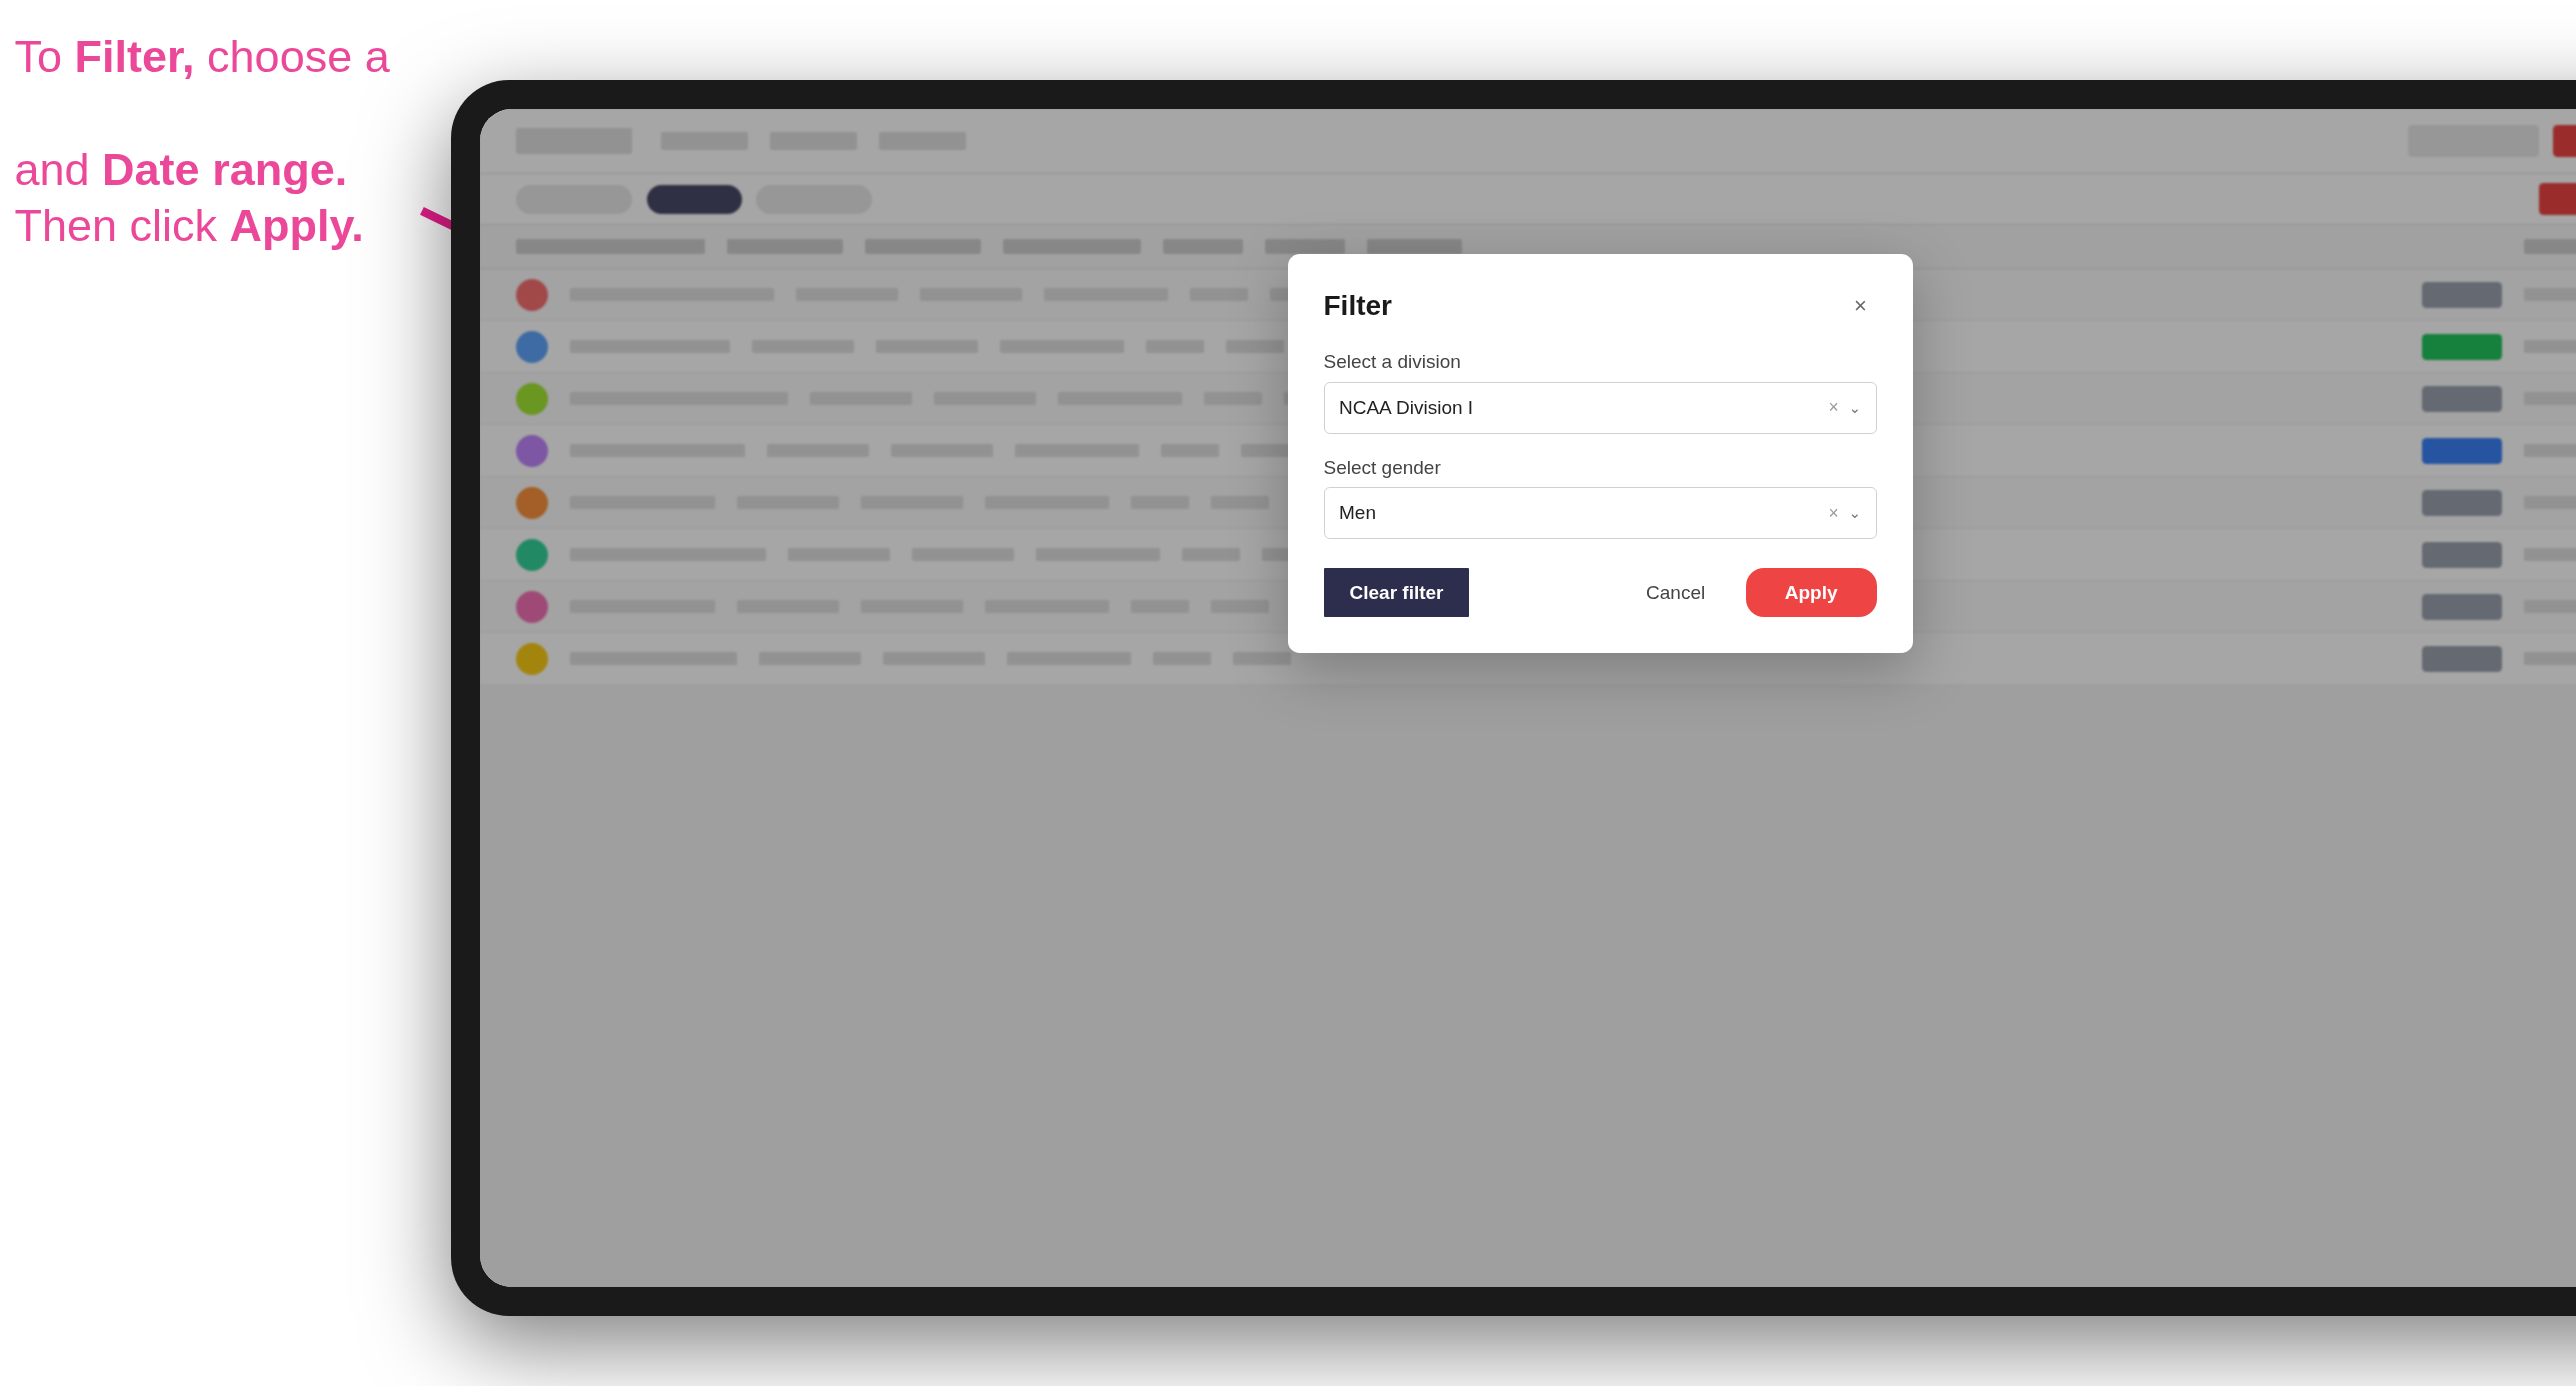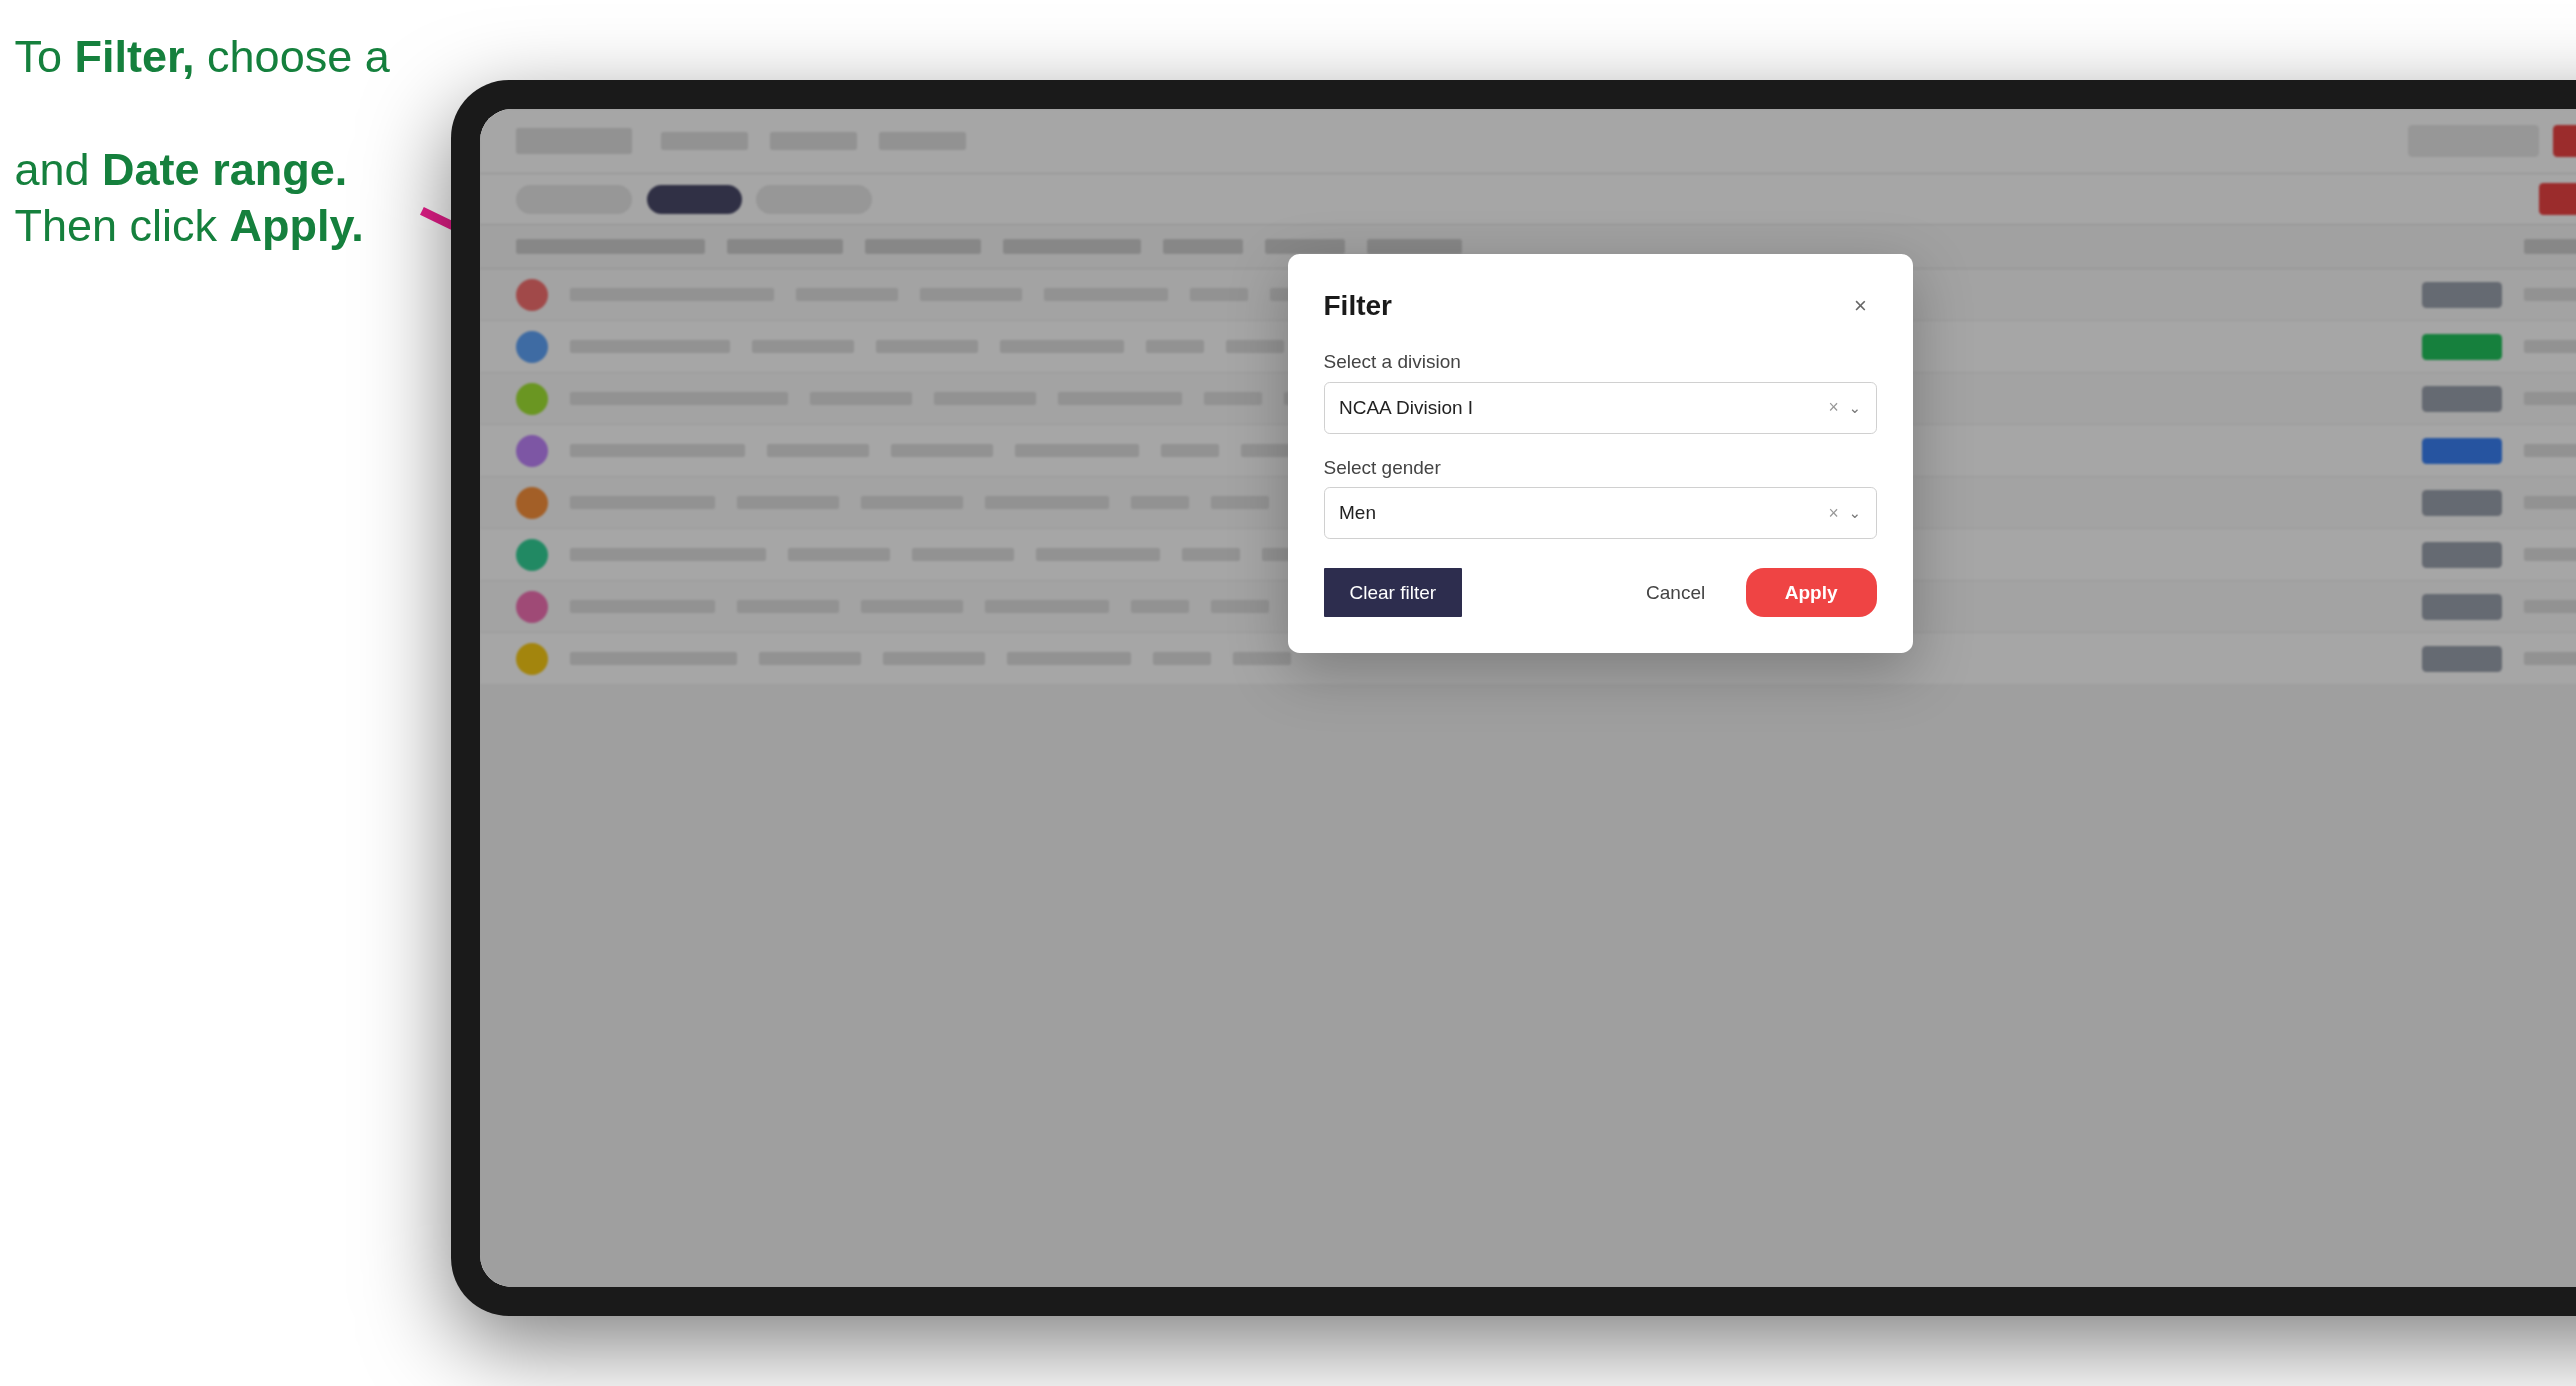--- a/index.html
+++ b/index.html
@@ -20,7 +20,7 @@
       width: 422px;
       font-size: 45px;
       line-height: 1.25;
-      color: #15803d;
+      color: #ec4899;
     }
     .instruction-text .bold { font-weight: 800; }
 

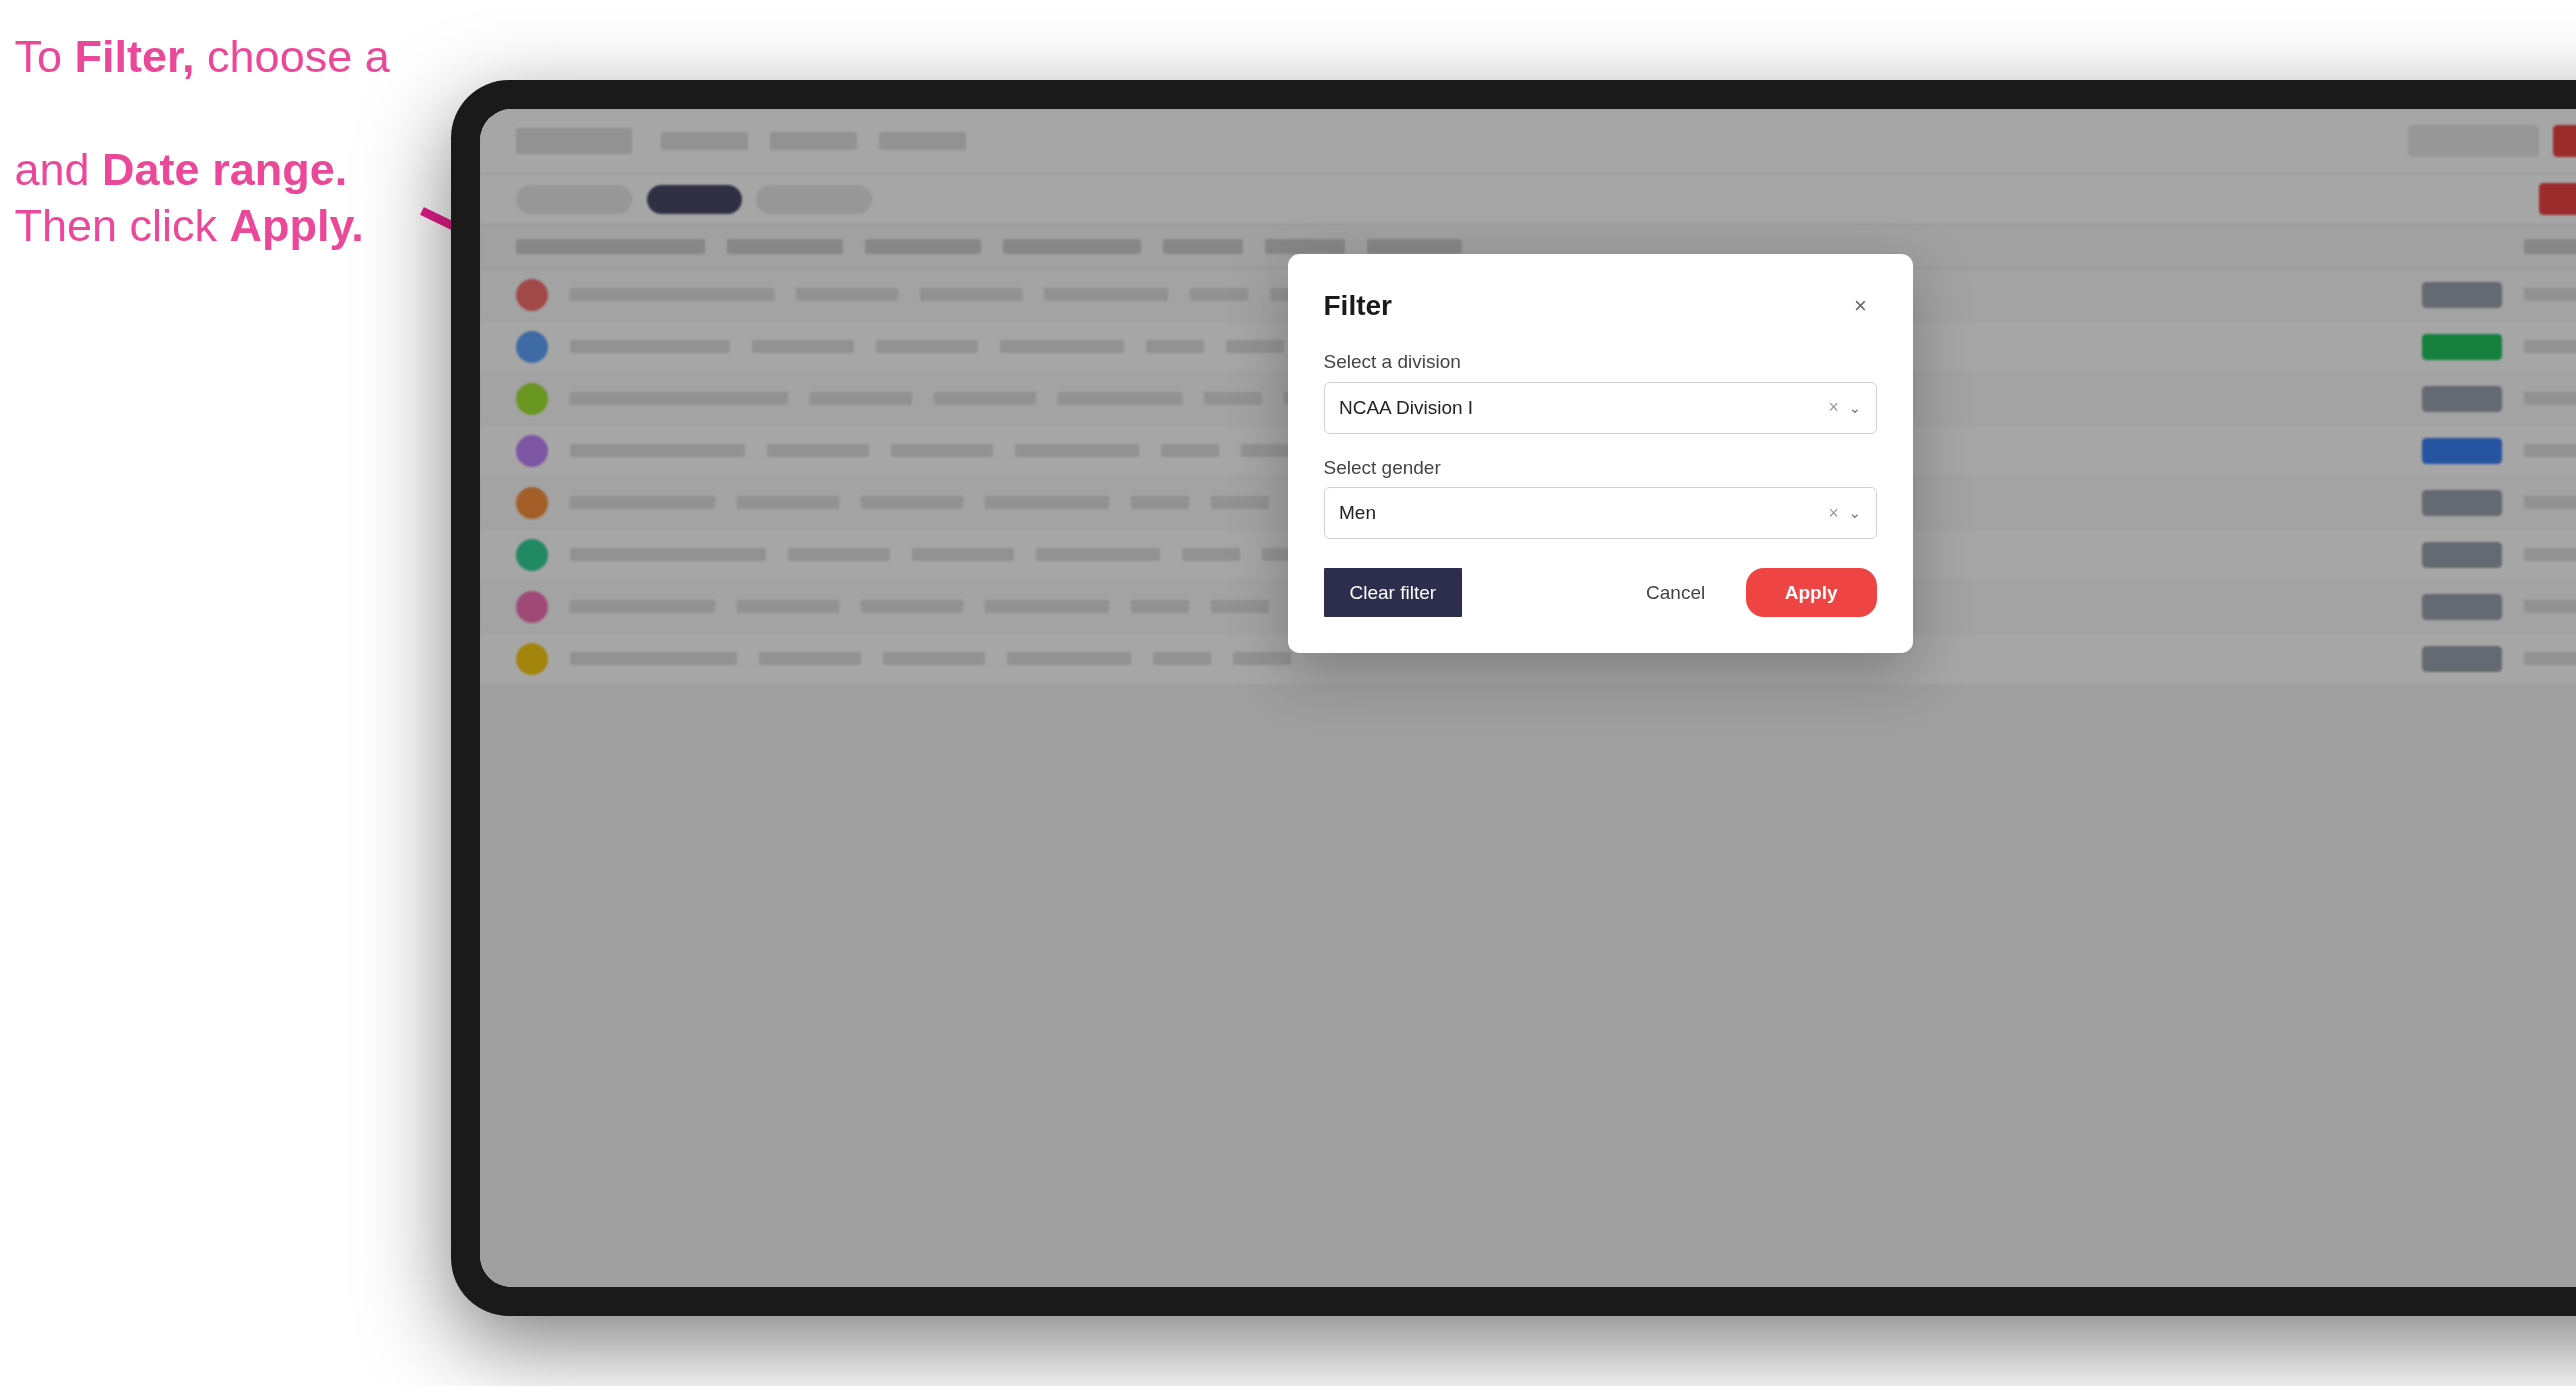--- a/index.html
+++ b/index.html
@@ -344,7 +344,7 @@
       border: none;
       border-radius: 1px;
       font-size: 19px;
-      font-weight: 400;
+      font-weight: 700;
       cursor: pointer;
     }
 

